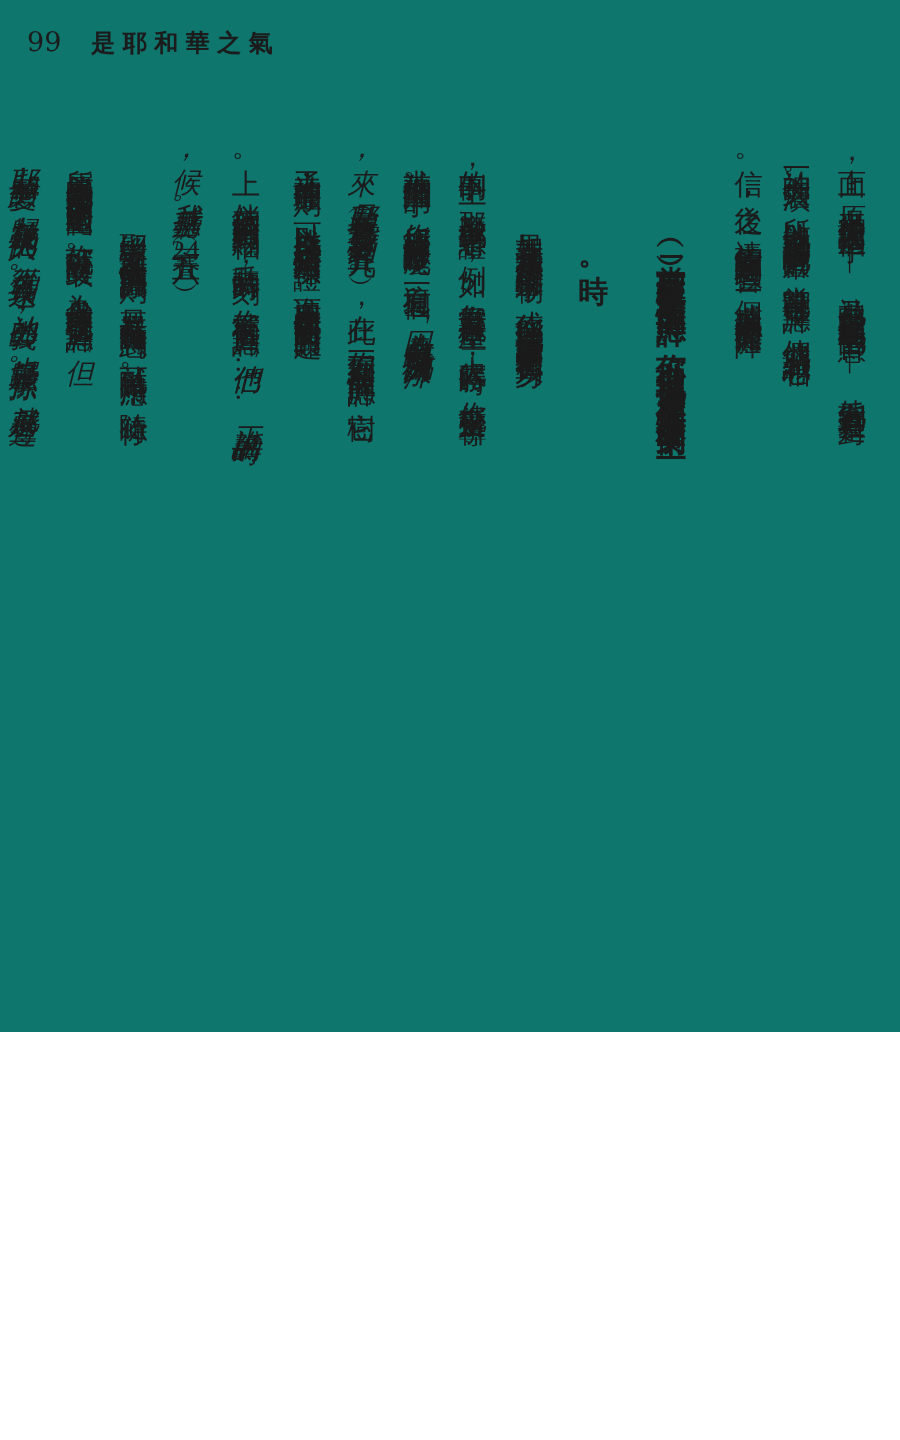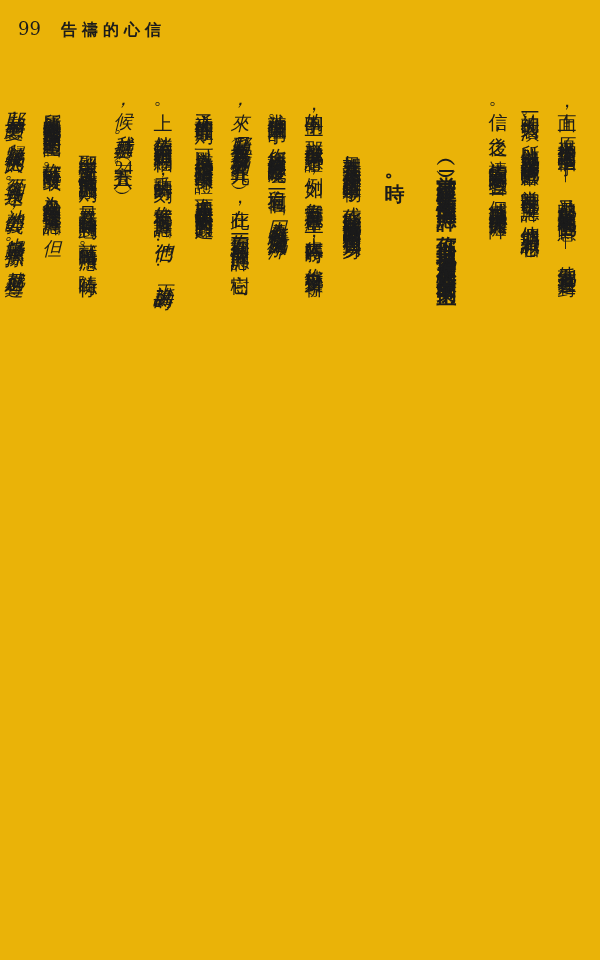--- a/index.html
+++ b/index.html
@@ -10,8 +10,8 @@
   .page {
     position: relative;
     width: 600px;
-    height: 960px;
-    background: #eab308;
+    height: 688px;
+    background: #0f766e;
     overflow: hidden;
     font-family: "Liberation Serif", "DejaVu Serif", serif;
     color: #1b1b1b;

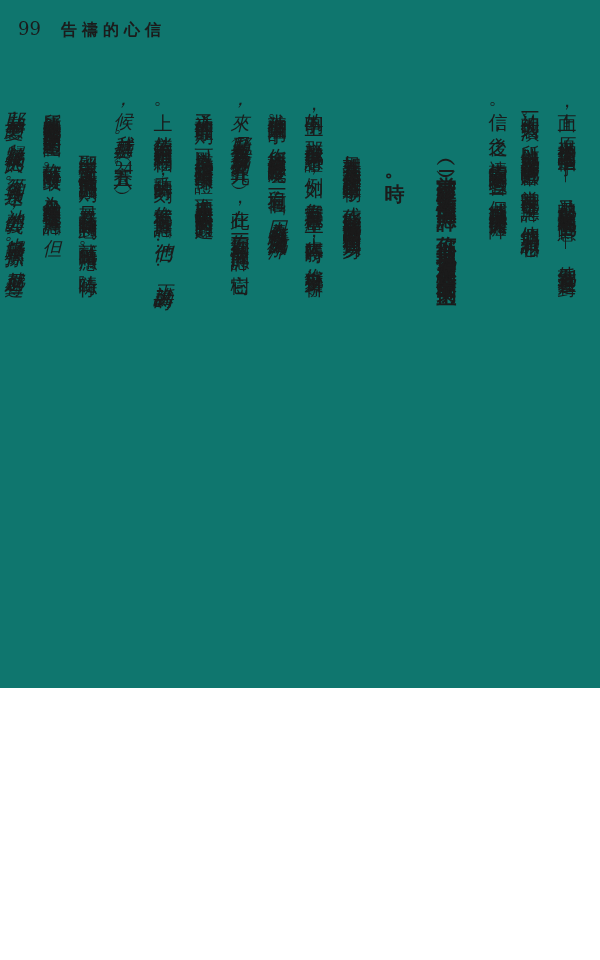--- a/index.html
+++ b/index.html
@@ -71,7 +71,7 @@
 
   <div class="running-header">
     <span class="page-number">99</span>
-    <span class="running-title">告禱的心信</span>
+    <span class="running-title">是耶和華之氣</span>
   </div>
 
   <div class="text-area" id="text-area">

